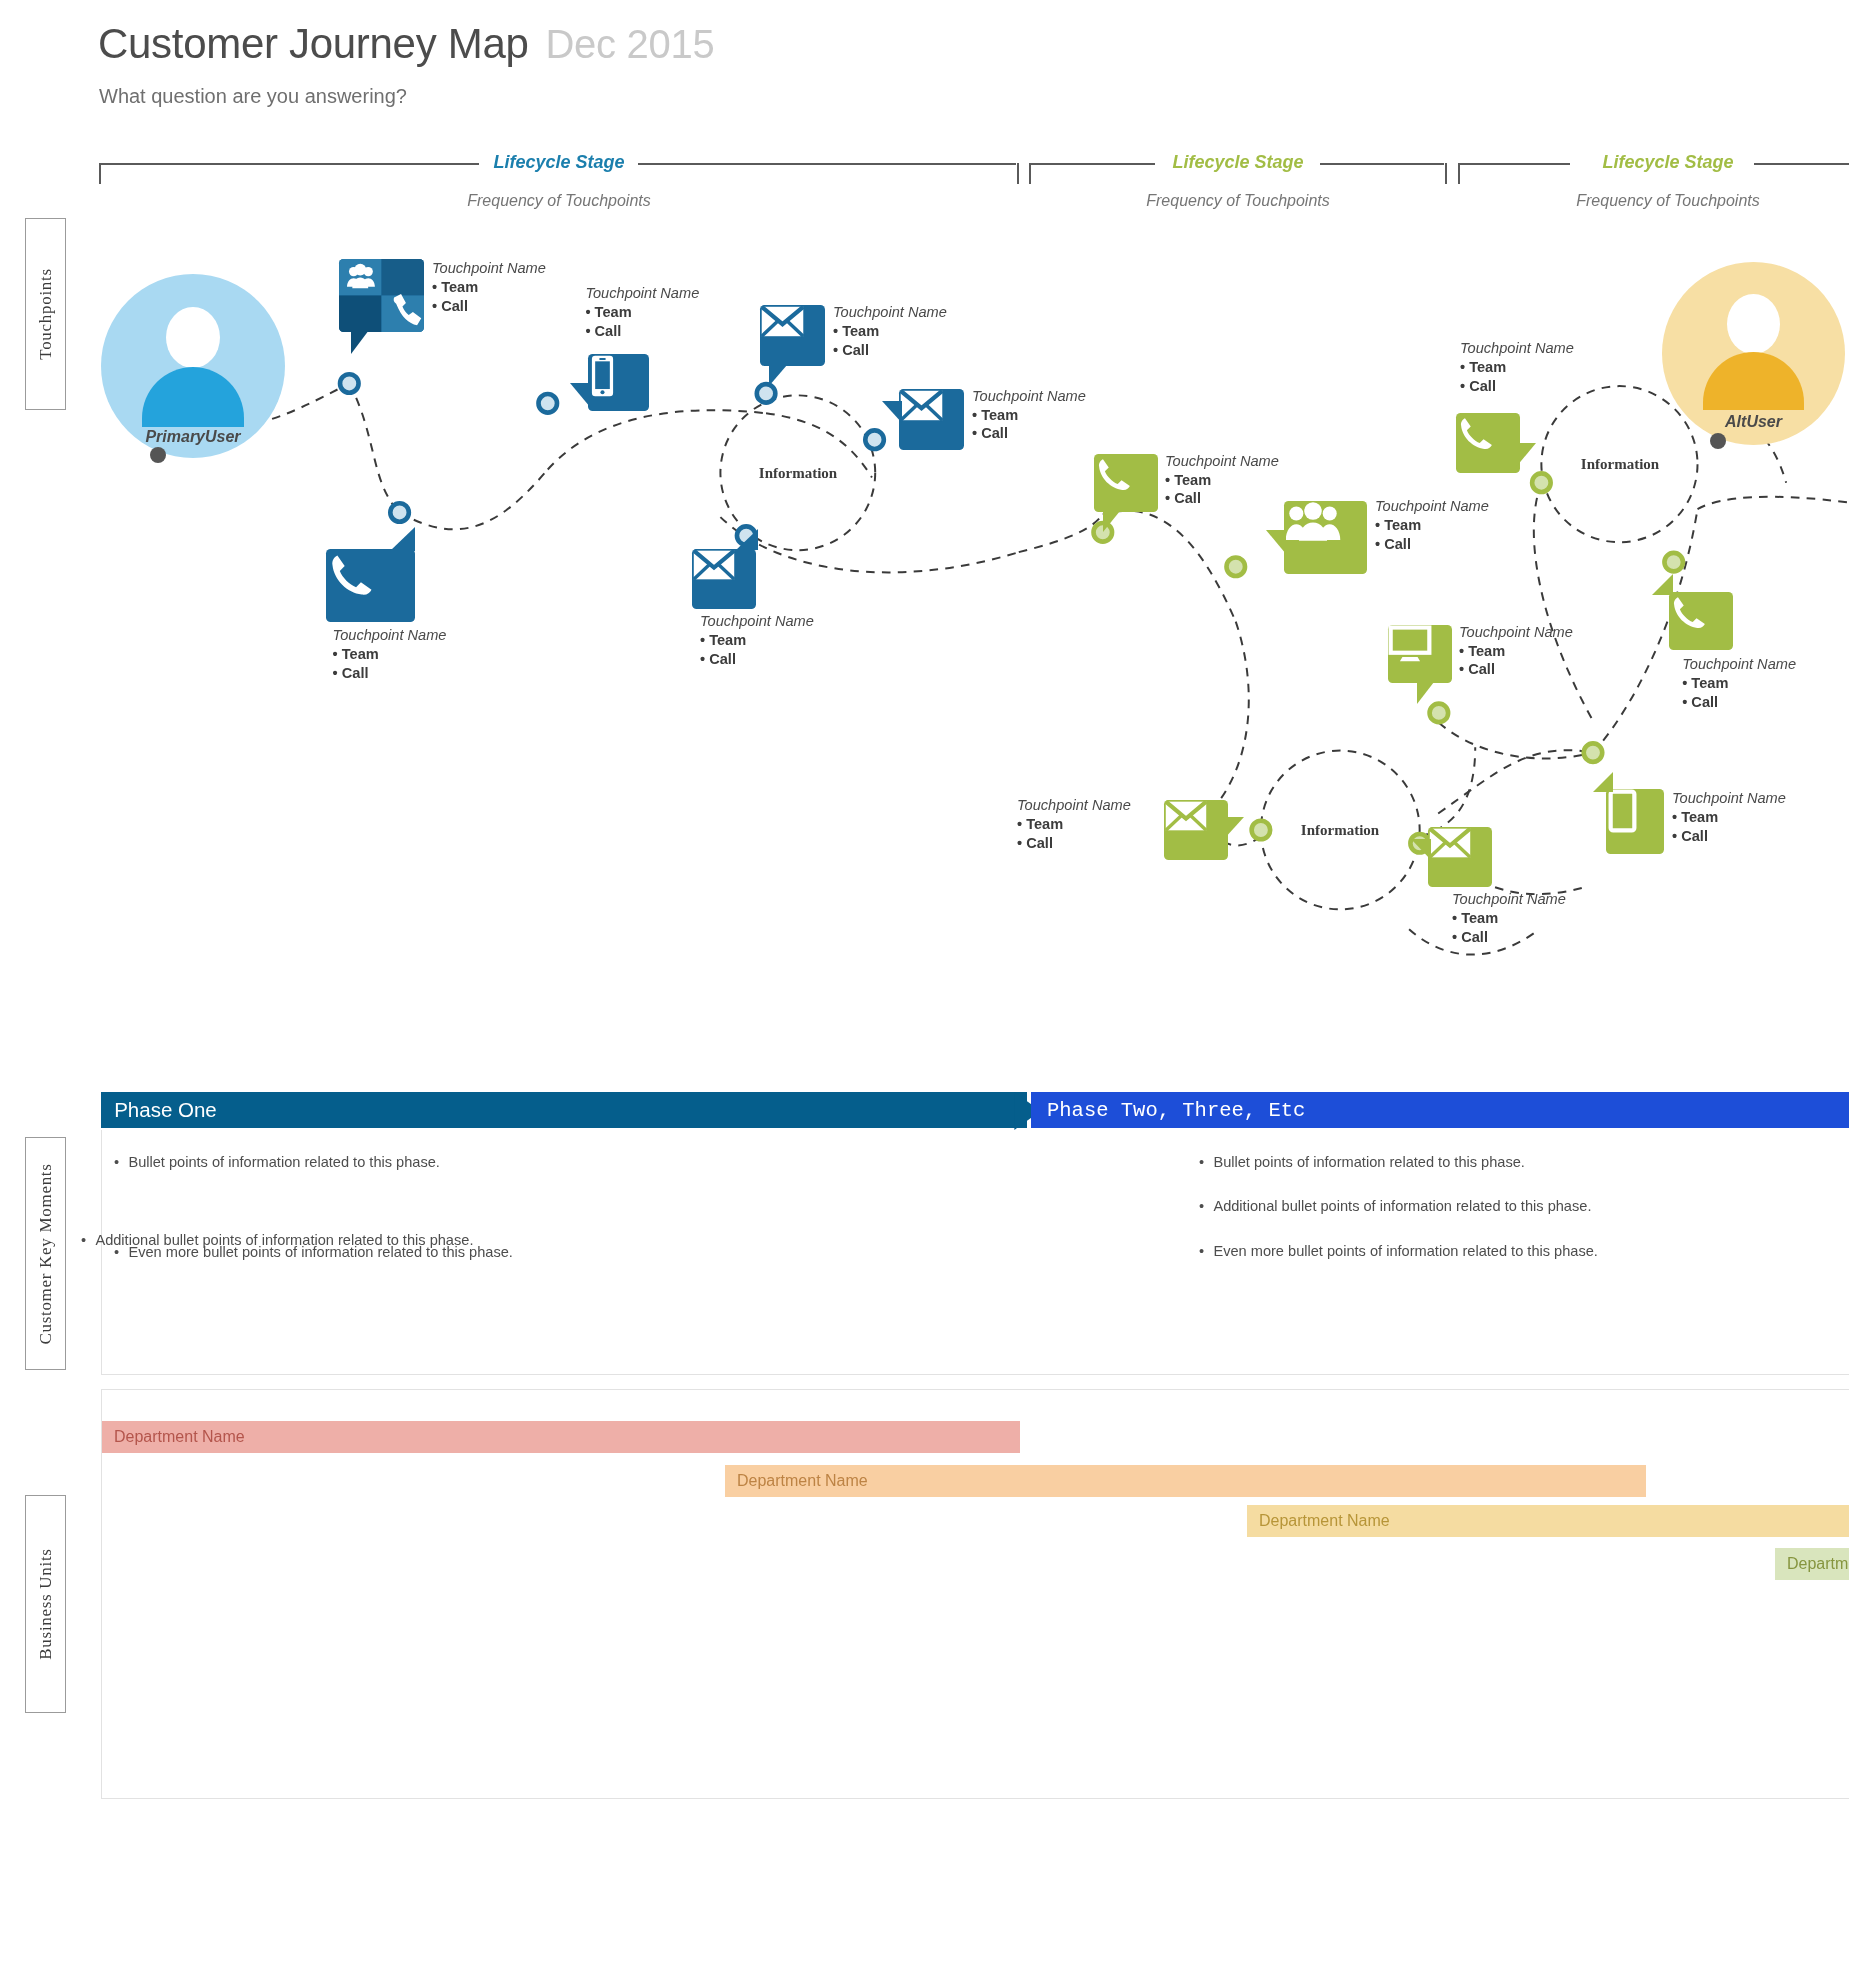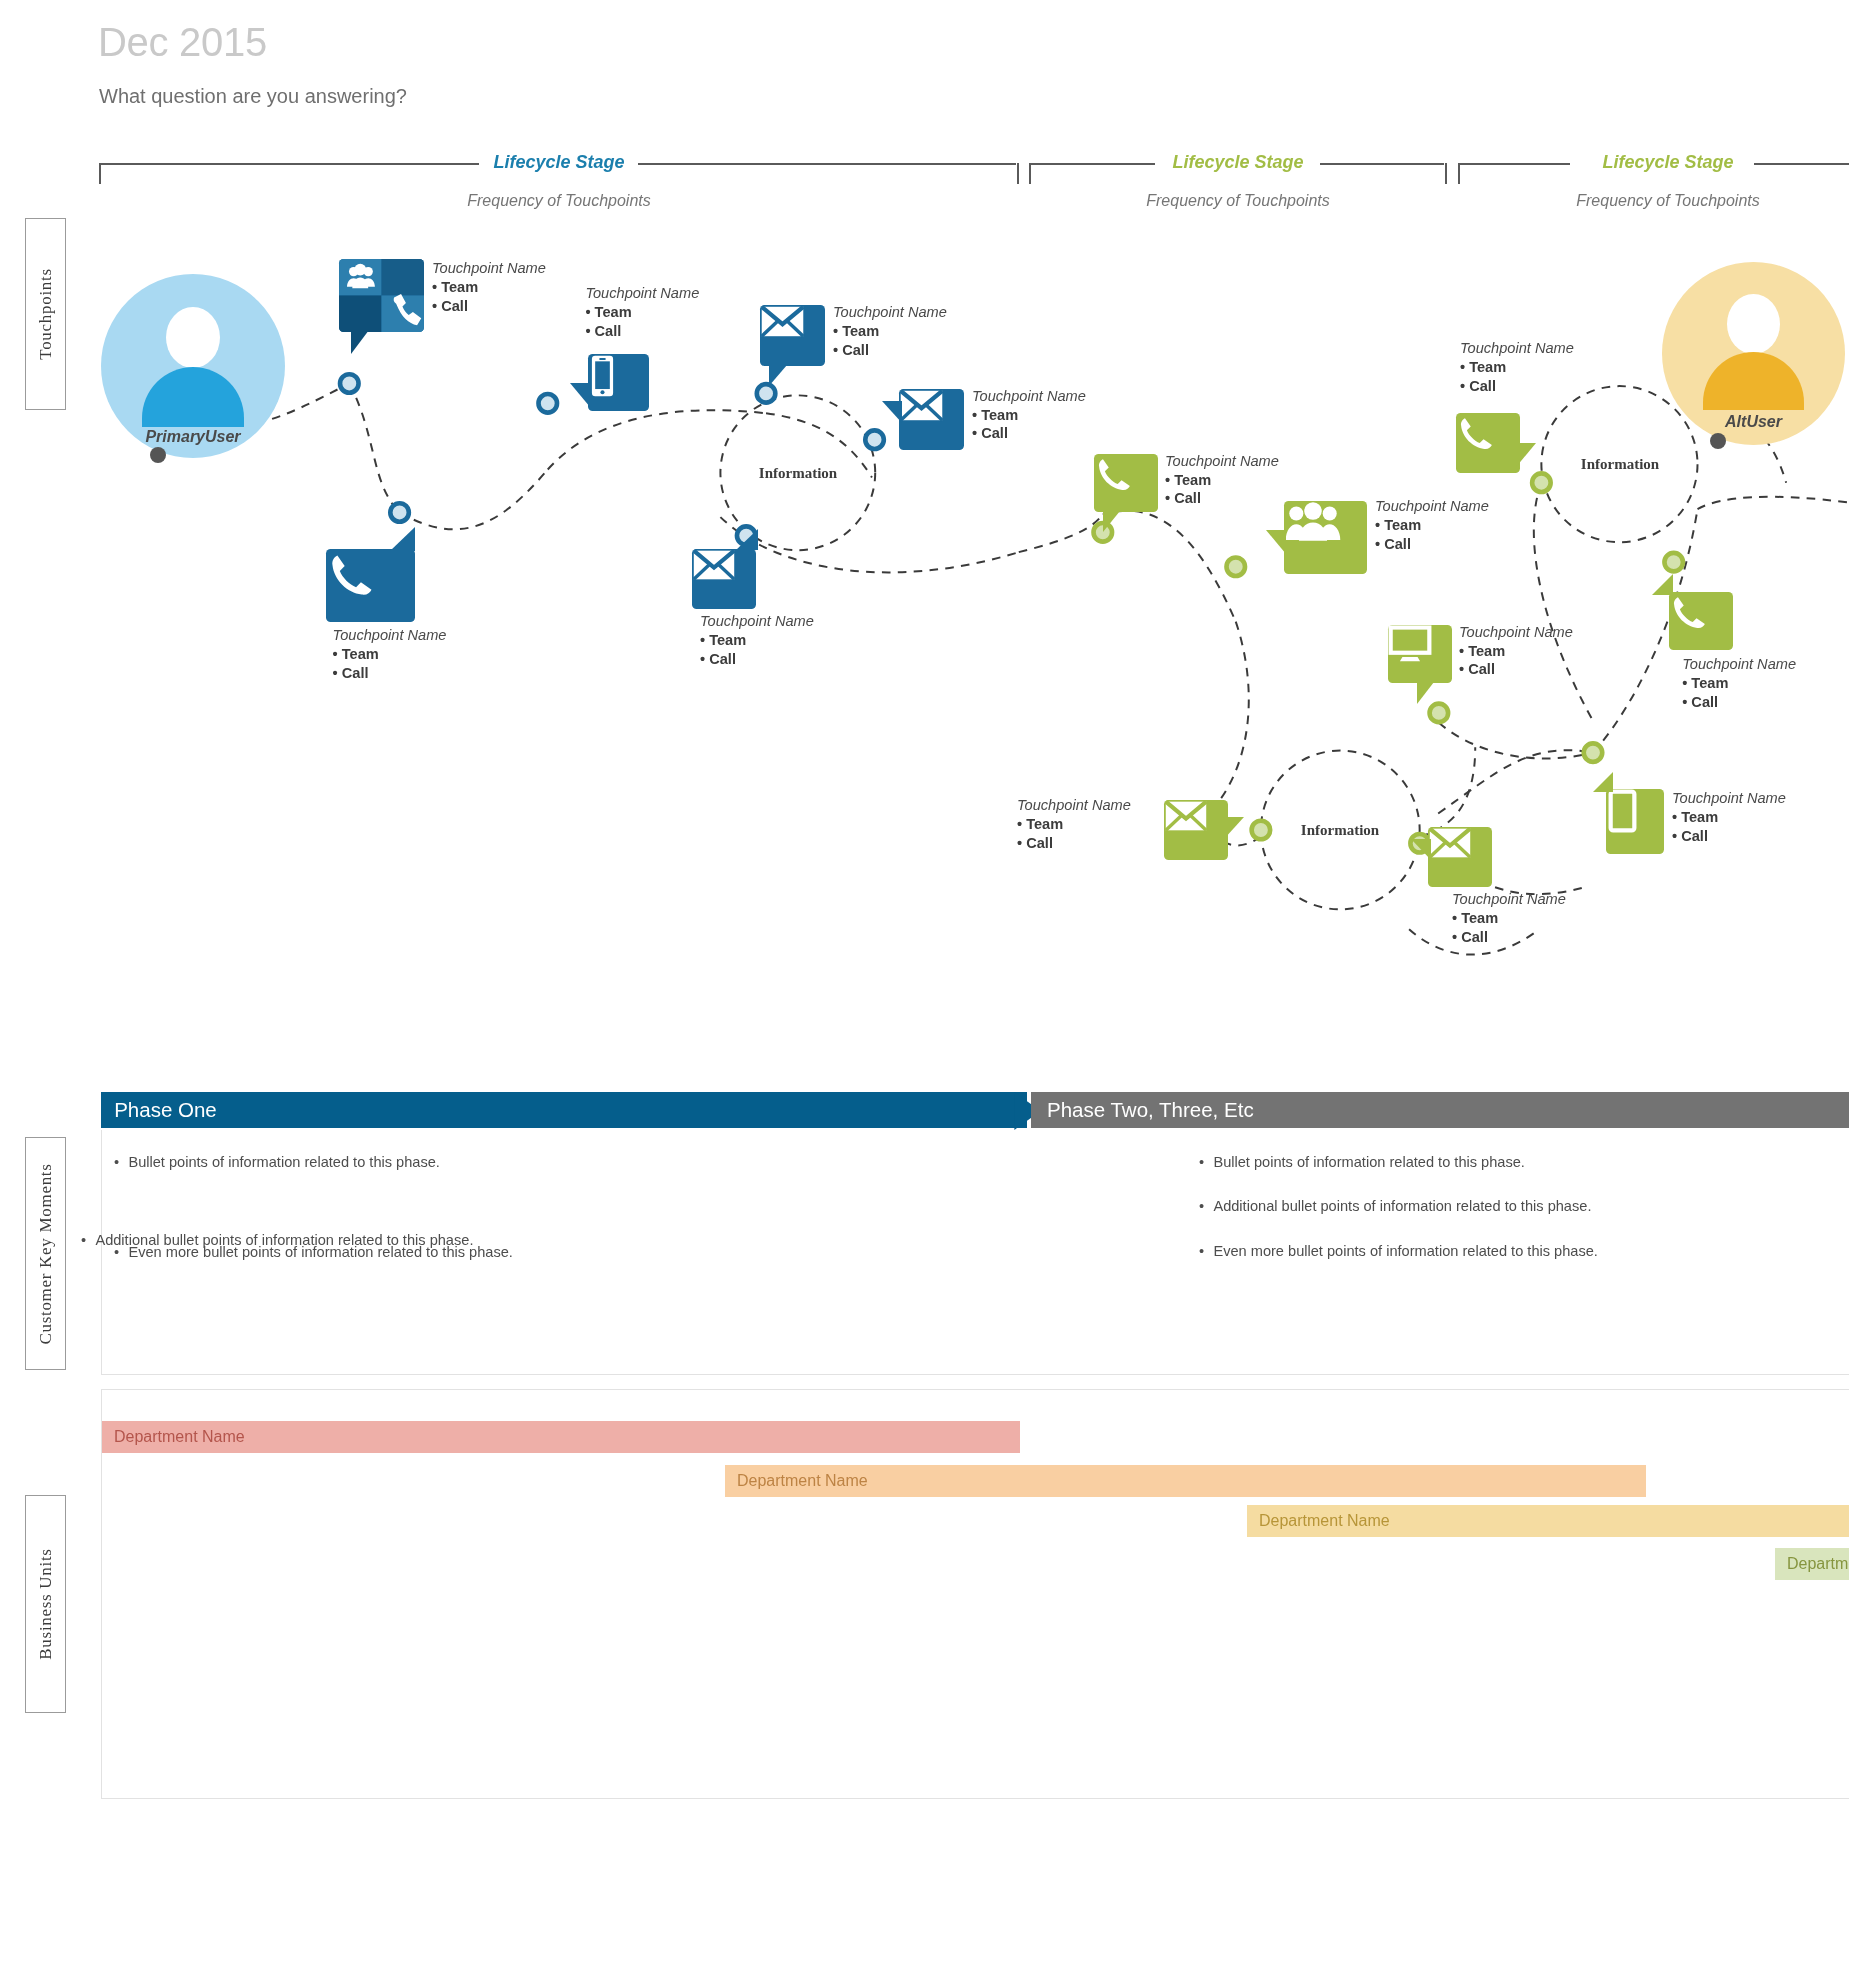--- a/index.html
+++ b/index.html
@@ -91,6 +91,7 @@
 <div id="stage">
 
   <div class="title-row">
+    <div class="title-main">Customer Journey Map</div>
     <div class="title-date">Dec 2015</div>
   </div>
   <div class="subtitle">What question are you answering?</div>

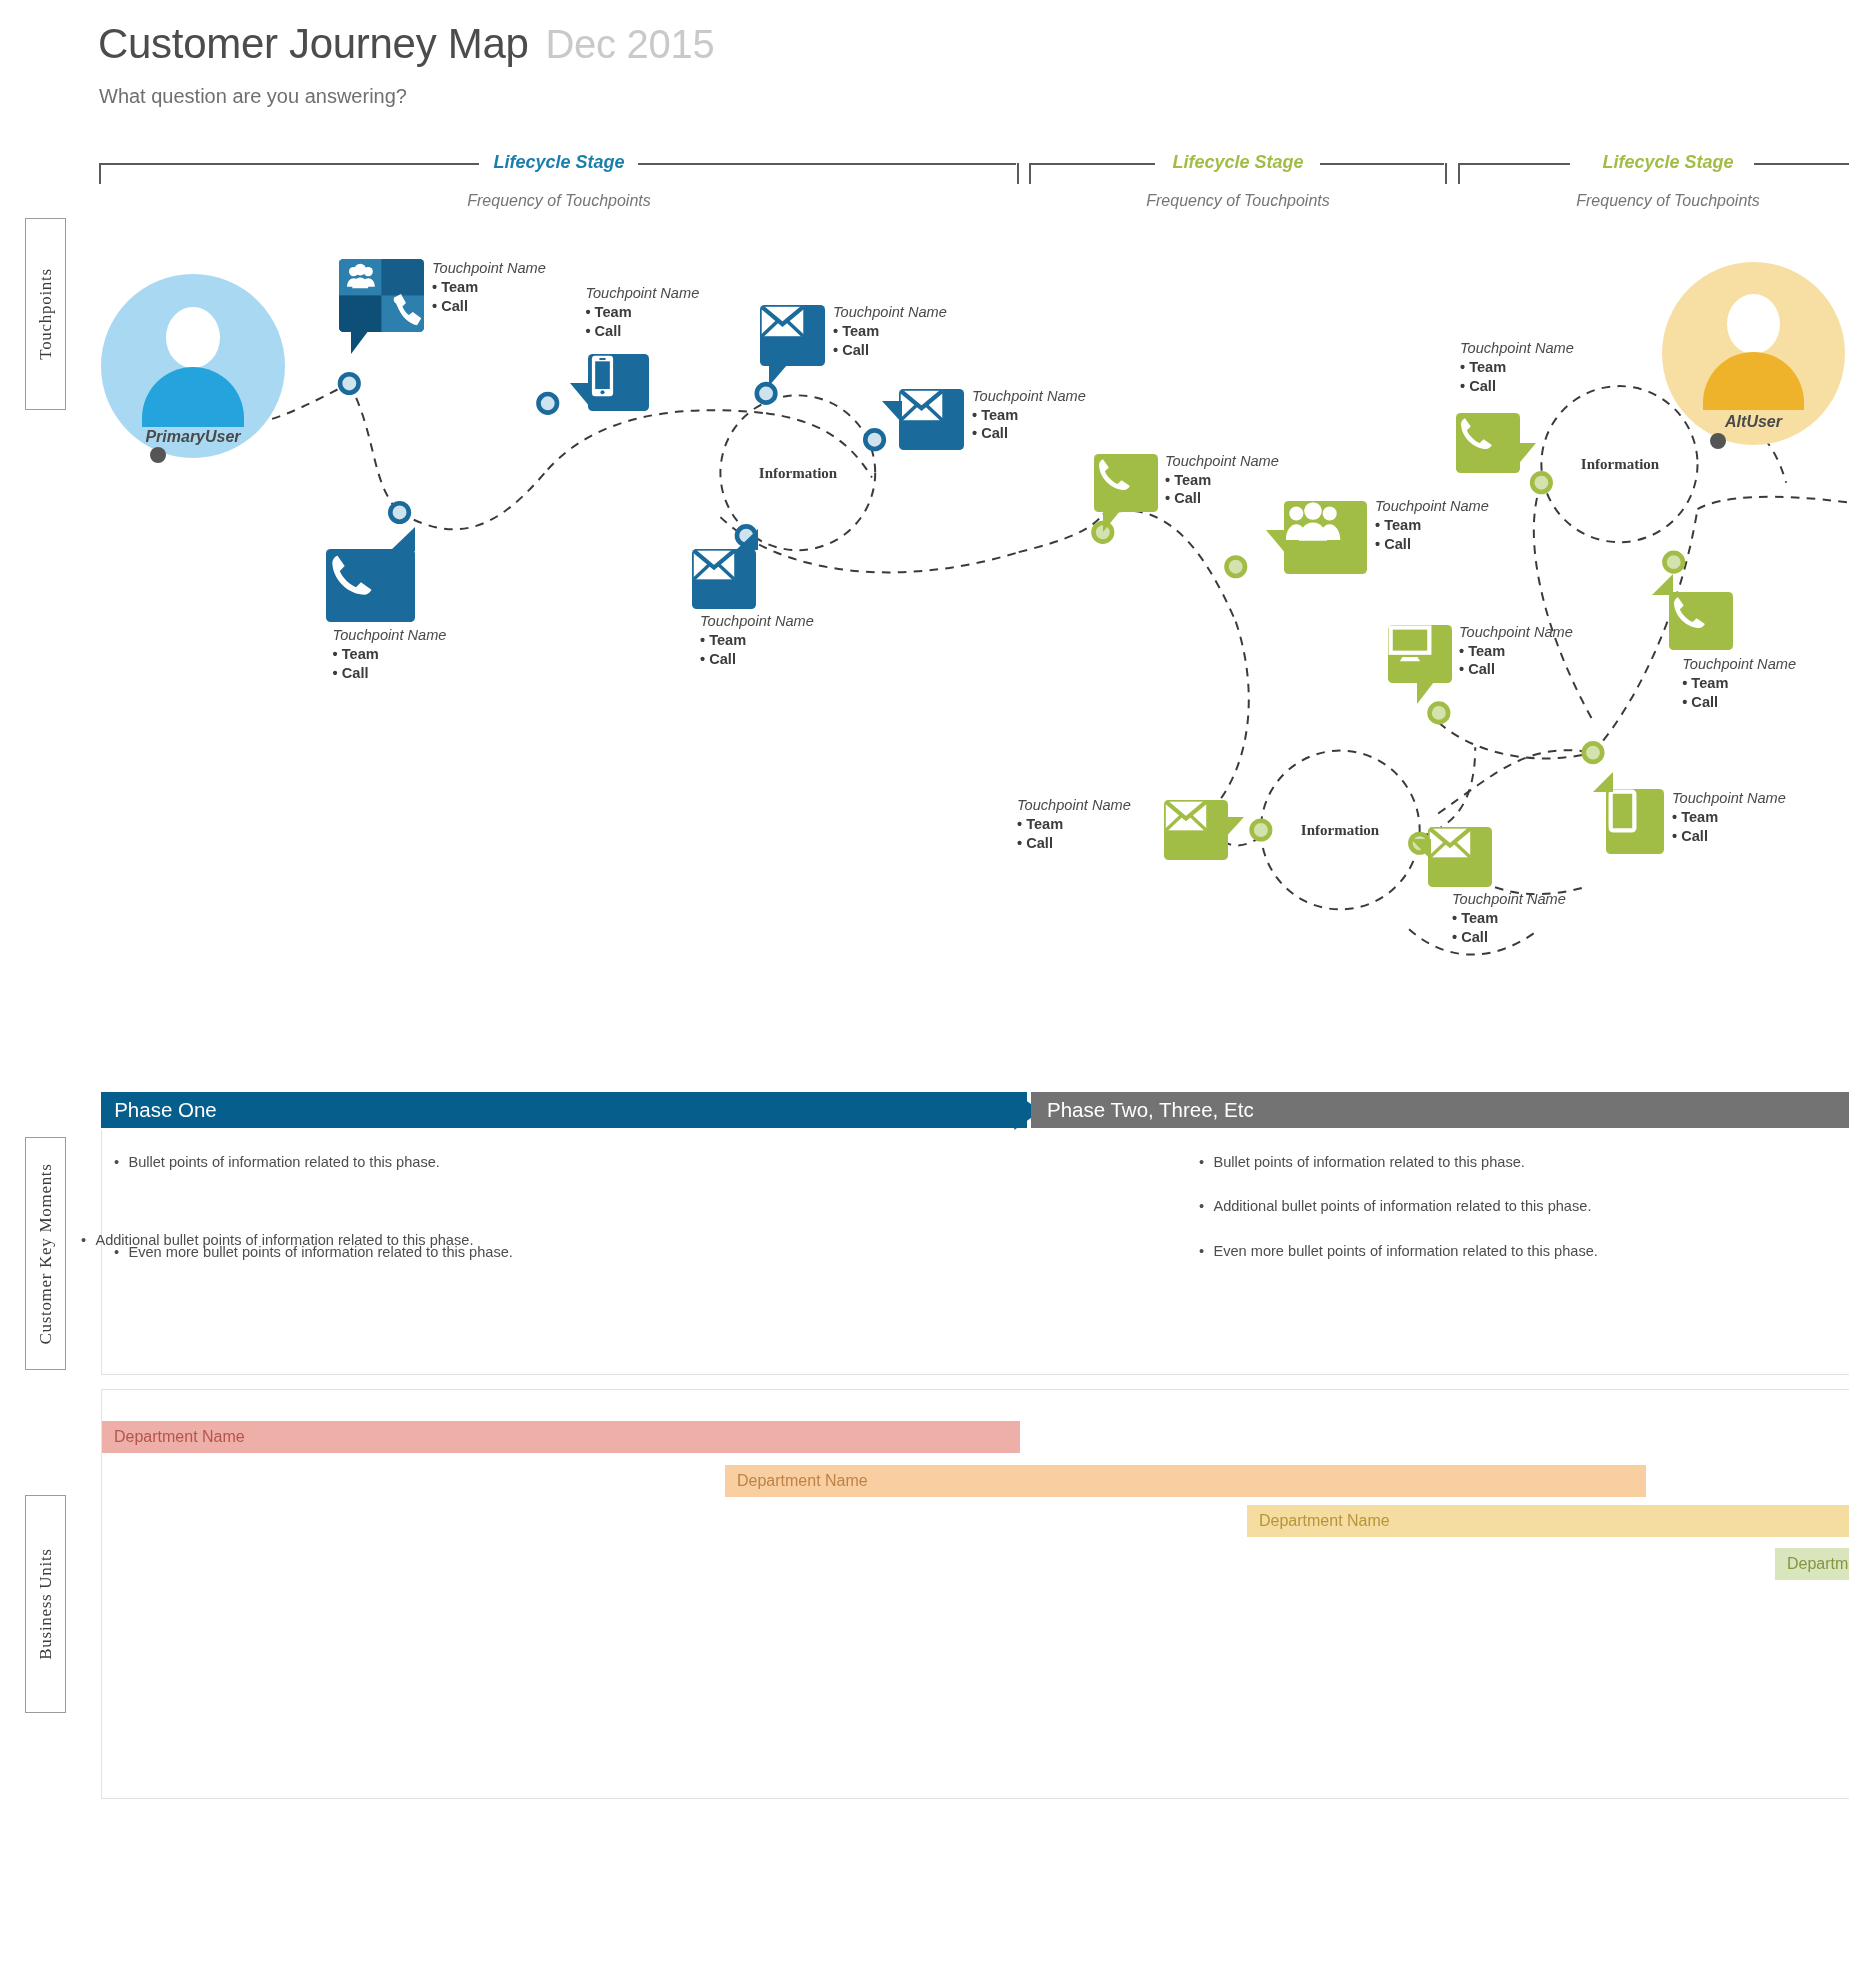--- a/index.html
+++ b/index.html
@@ -442,7 +442,7 @@
   <svg style="position:absolute; left:1014px; top:1092px;" width="40" height="38" viewBox="0 0 60 58">
     <polygon points="0,0 0,58 40,29" fill="#055e8c"></polygon>
   </svg>
-  <div class="phaseband" style="left:1031px; top:1092px; width:818px; background:#737373;">
+  <div class="phaseband" style="left:1031px; top:1092px; width:818px; background:#1d4ed8;font-family:Liberation Mono, monospace;">
     <div class="plabel" style="left:16px;">Phase Two, Three, Etc</div>
   </div>
 

